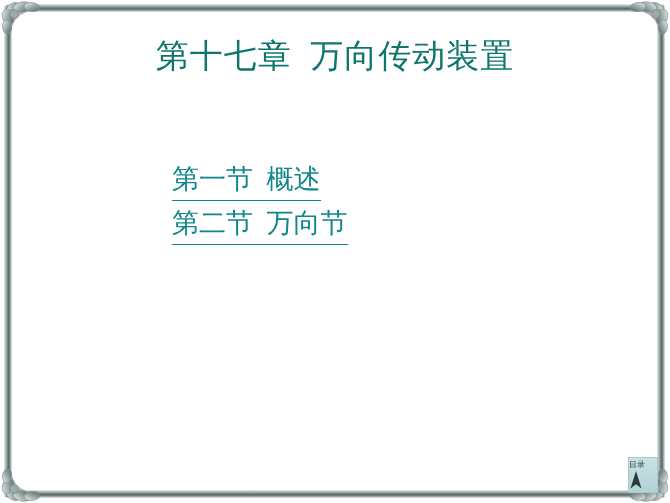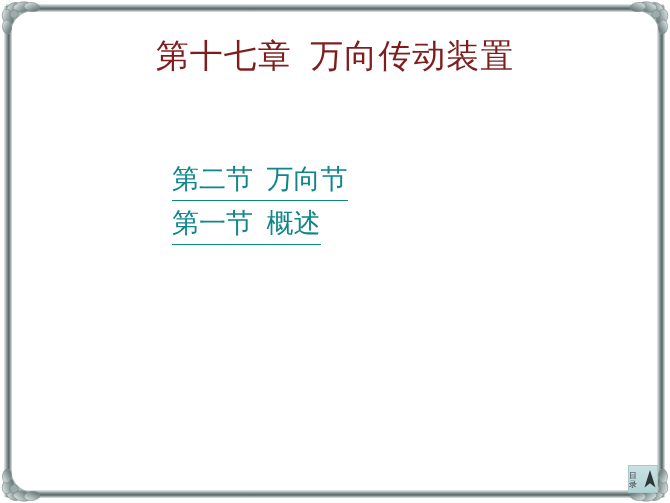--- a/index.html
+++ b/index.html
@@ -85,7 +85,7 @@
     right: 0;
     top: 33px;
     text-align: center;
-    color: #7f1d1d;
+    color: #0f766e;
     font-size: 33px;
     font-family: "Liberation Serif", "DejaVu Serif", serif;
     letter-spacing: 1px;

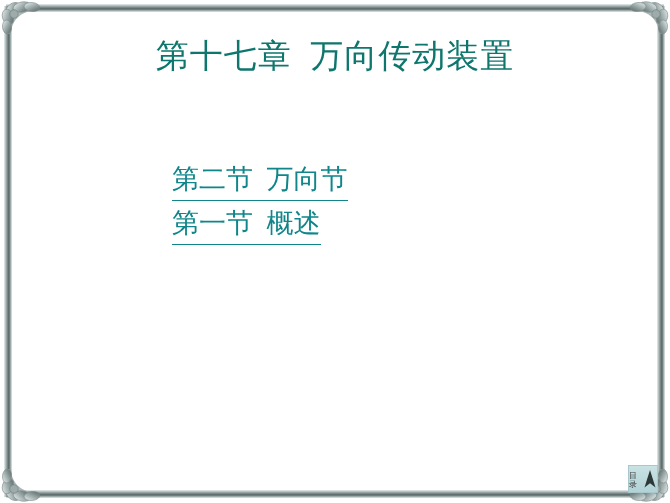--- a/index.html
+++ b/index.html
@@ -206,8 +206,8 @@
   <div class="title">第十七章  万向传动装置</div>
 
   <div class="toc">
+    <a class="toc-link" href="#">第一节  概述</a>
     <a class="toc-link" href="#">第二节  万向节</a>
-    <a class="toc-link" href="#">第一节  概述</a>
   </div>
 
   <div class="toc-button">

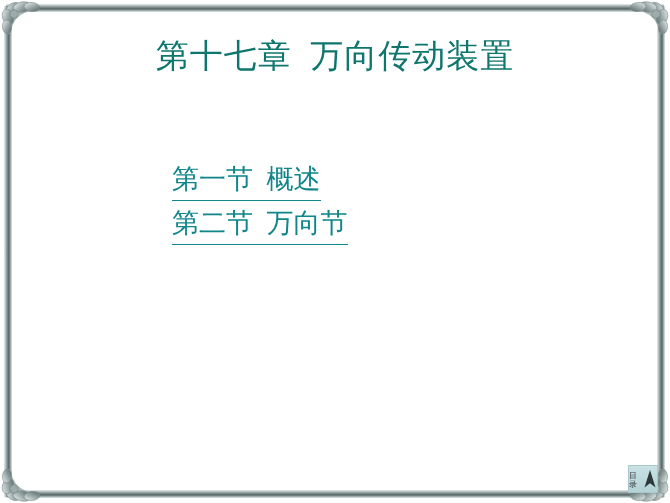--- a/index.html
+++ b/index.html
@@ -119,13 +119,13 @@
     right: 12px;
     bottom: 10px;
     width: 30px;
-    height: 28px;
+    height: 36px;
     background: linear-gradient(to bottom, #c9e2e4 0%, #bcd9dc 55%, #b2d2d6 100%);
     border: 1px solid #a7c9cd;
     cursor: pointer;
     display: flex;
-    flex-direction: row;
-    align-items: center;
+    flex-direction: column;
+    align-items: flex-start;
     justify-content: flex-start;
     padding-top: 2px;
     box-sizing: border-box;

